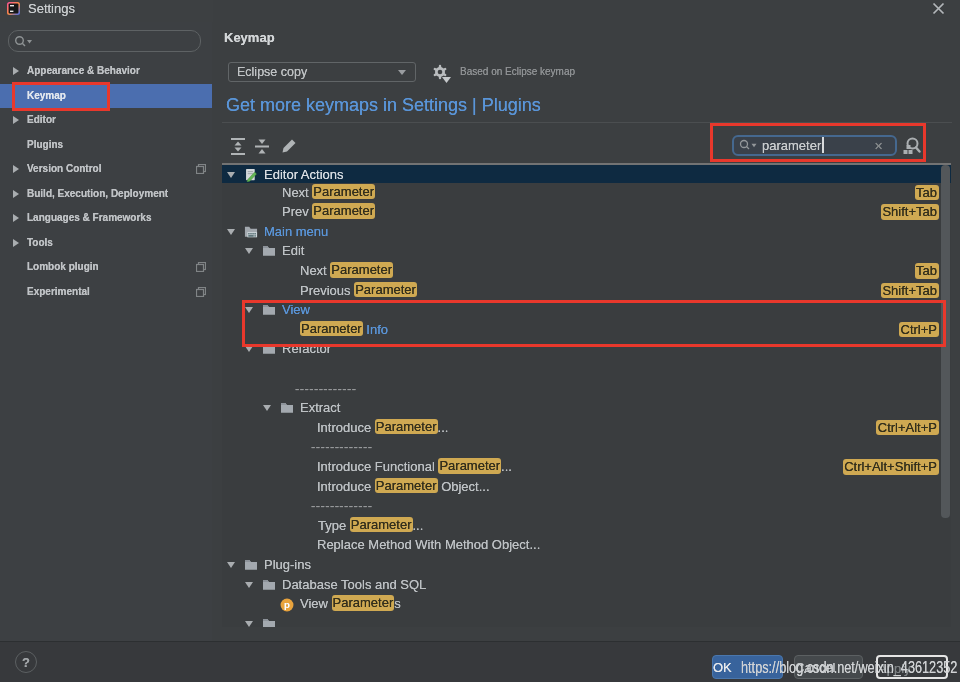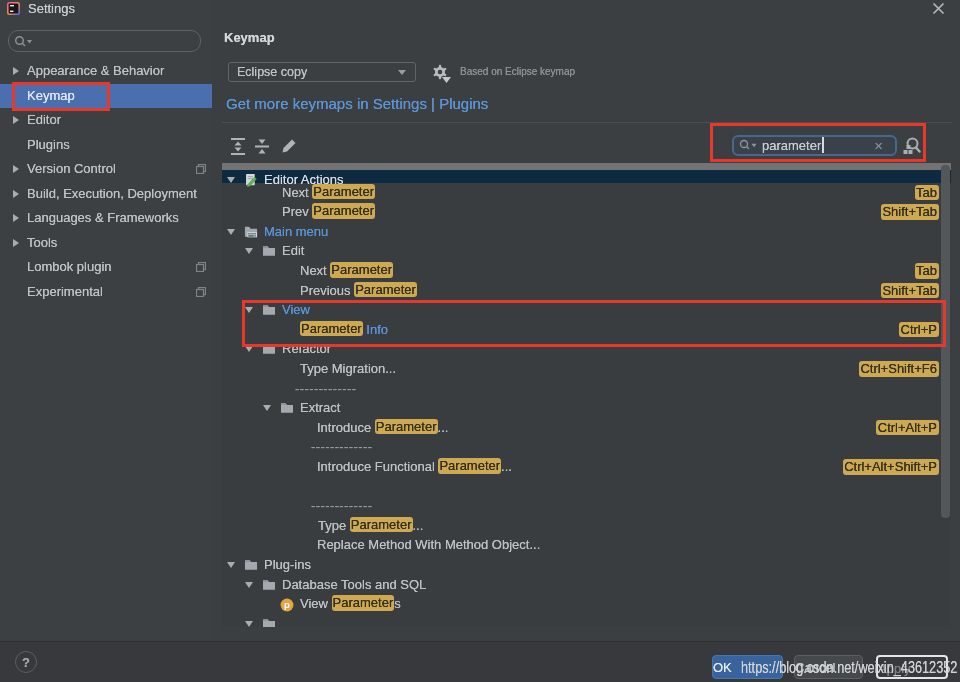--- a/index.html
+++ b/index.html
@@ -12,7 +12,7 @@
 
 #sidebar{position:absolute;left:0;top:22px;width:212px;height:619px;background:#3d4043}
 #sb-search{position:absolute;left:8px;top:8px;width:193px;height:22px;border:1px solid #5e6264;border-radius:10px;background:#3d4043}
-.sb-row{position:absolute;left:0;width:212px;height:24.5px;line-height:24.5px;font-size:13px;font-weight:normal;color:#bfc2c5;white-space:nowrap}
+.sb-row{position:absolute;left:0;width:212px;height:24.5px;line-height:24.5px;font-size:10px;font-weight:bold;color:#bfc2c5;white-space:nowrap}
 .sb-row .txt{position:absolute;left:27px;top:0}
 .sb-arrow{position:absolute;left:13px;top:8px;width:0;height:0;border:4.5px solid transparent;border-left:6.5px solid #a9adb0;border-right:none}
 .sb-proj{position:absolute;left:196px;top:7px;width:10px;height:10px}

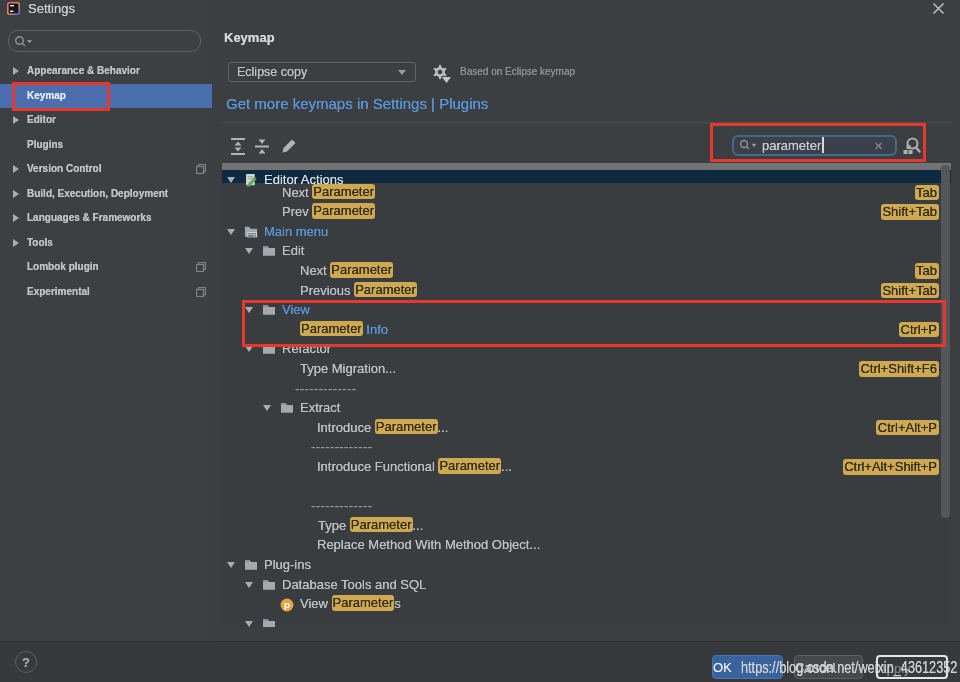--- a/index.html
+++ b/index.html
@@ -23,7 +23,7 @@
 #combo{position:absolute;left:15px;top:62px;width:188px;height:20px;border:1px solid #616567;border-radius:3px;font-size:12.5px;color:#bfc2c4;line-height:18px;padding-left:8px}
 #combo .carr{position:absolute;right:9px;top:7px;width:0;height:0;border:4px solid transparent;border-top:5px solid #9a9da0}
 #basedon{position:absolute;left:247px;top:66px;font-size:10px;color:#8f9294}
-#getmore{position:absolute;left:13px;top:95px;font-size:15px;color:#5a95d8}
+#getmore{position:absolute;left:13px;top:95px;font-size:18px;color:#5a95d8}
 #hsep{position:absolute;left:9px;top:122px;width:730px;height:1px;background:#4b4e50}
 
 .ticon{position:absolute;top:138px}

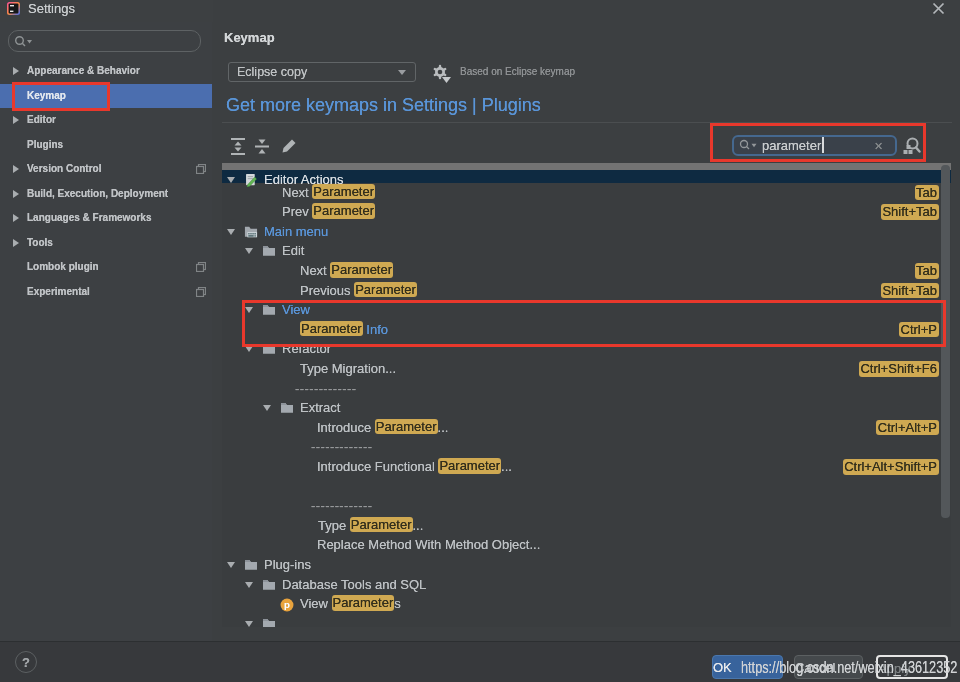--- a/index.html
+++ b/index.html
@@ -42,7 +42,7 @@
 .kbd{position:absolute;right:12.5px;top:2px;background:#cfa952;color:#332f1c;border-radius:3px;padding:0 1.5px;height:15.5px;line-height:15px;font-size:13px}
 .blue{color:#5a95d8}
 .sep{color:#97999b;letter-spacing:0.4px}
-#selrow{background:#0e2a41;color:#d7dce1;border-top:7px solid #737373}
+#selrow{background:#0e2a41;color:#d7dce1;border-top:2px solid #737373}
 #scrollthumb{position:absolute;left:719px;top:2px;width:9px;height:353px;background:#53575a;border-radius:4px}
 
 #botbar{position:absolute;left:0;top:641px;width:960px;height:41px;background:#37393c;border-top:1px solid #2c2f31}

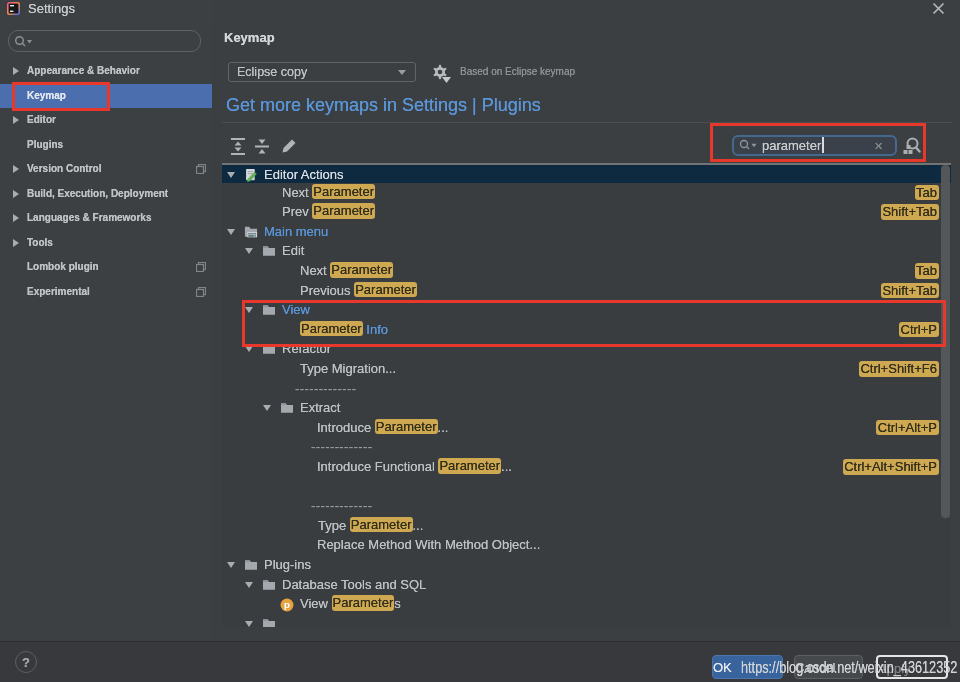--- a/index.html
+++ b/index.html
@@ -260,10 +260,6 @@
       </svg>
       <span class="t" style="left:60px">Refactor</span>
     </div>
-<div class="trow" style="top:196.0px">
-      <span class="t" style="left:78px">Type Migration...</span>
-      <span class="kbd">Ctrl+Shift+F6</span>
-    </div>
 <div class="trow" style="top:215.6px">
       <span class="t" style="left:73px"><span class="sep">-------------</span></span>
     </div>

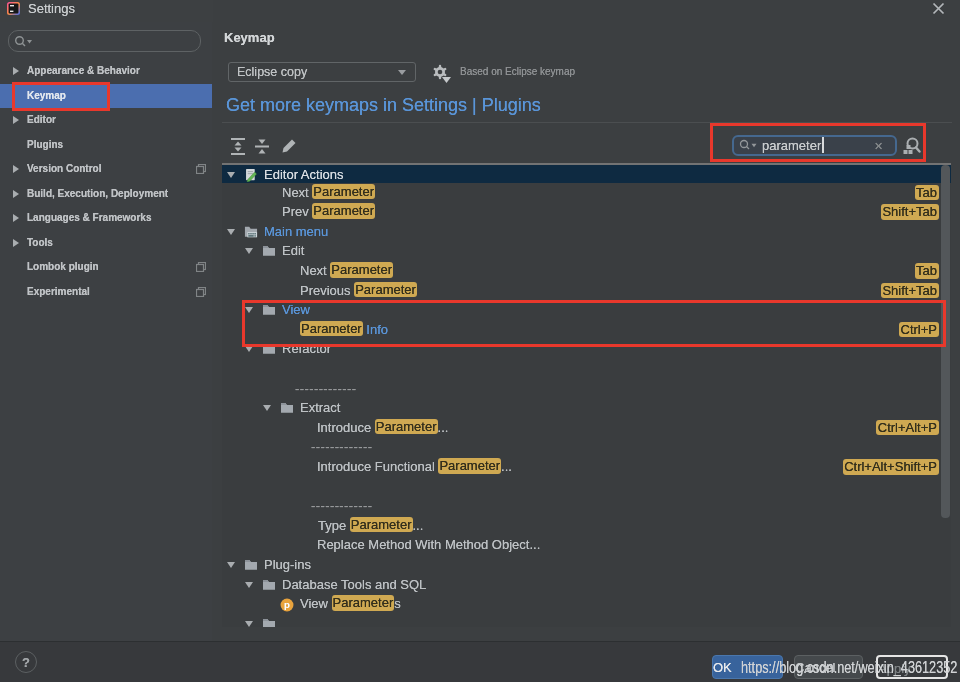--- a/index.html
+++ b/index.html
@@ -282,6 +282,9 @@
       <span class="t" style="left:95px">Introduce Functional <span class="chip">Parameter</span>...</span>
       <span class="kbd">Ctrl+Alt+Shift+P</span>
     </div>
+<div class="trow" style="top:313.6px">
+      <span class="t" style="left:95px">Introduce <span class="chip">Parameter</span> Object...</span>
+    </div>
 <div class="trow" style="top:333.2px">
       <span class="t" style="left:89px"><span class="sep">-------------</span></span>
     </div>

